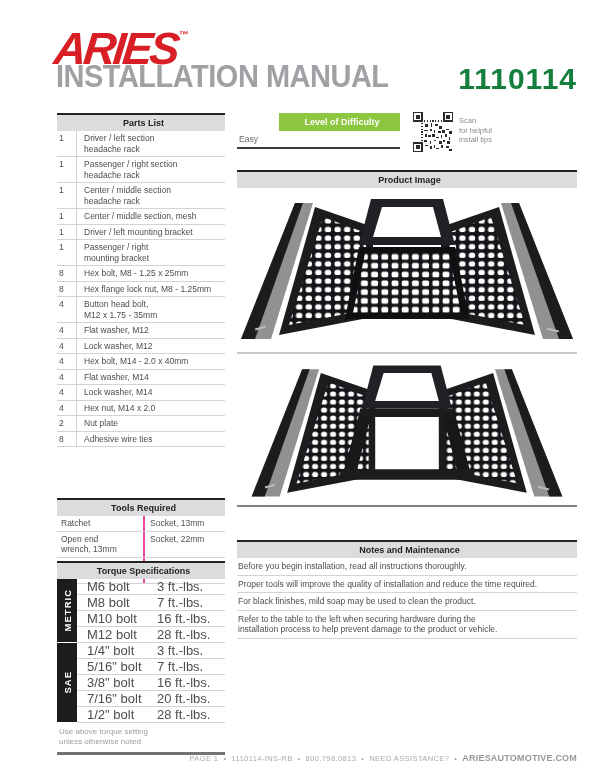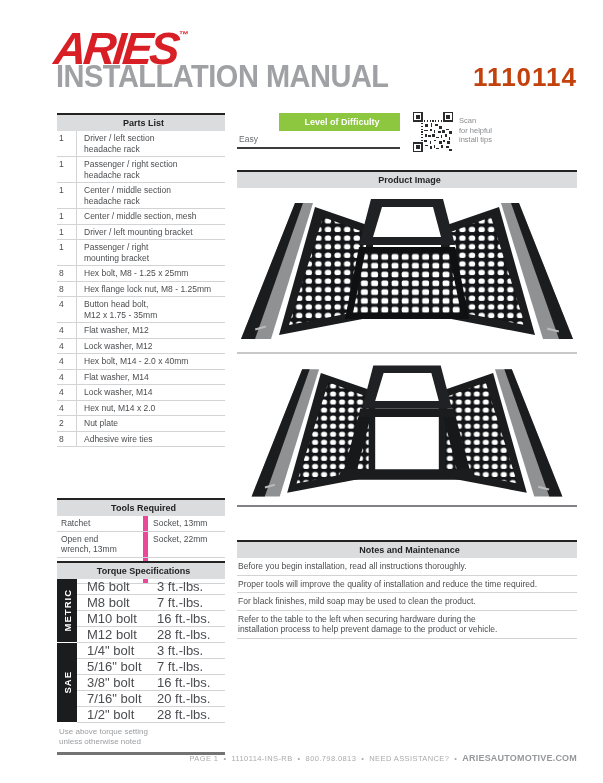--- a/index.html
+++ b/index.html
@@ -12,7 +12,7 @@
   .logo sup{font-size:10px;letter-spacing:0;vertical-align:26px;}
   .manual-title{position:absolute;left:56px;top:60px;color:#9fa1a4;font-size:29px;font-weight:bold;
         letter-spacing:-0.5px;transform:scaleY(1.05);transform-origin:left top;white-space:nowrap;}
-  .part-number{position:absolute;right:26px;top:62px;color:#c2410c;font-size:26px;font-weight:bold;letter-spacing:1px;}
+  .part-number{position:absolute;right:26px;top:62px;color:#15803d;font-size:30px;font-weight:bold;letter-spacing:1px;}
 
   
   .bar{background:#dbdcdd;border-top:2px solid #232323;height:16px;line-height:16px;

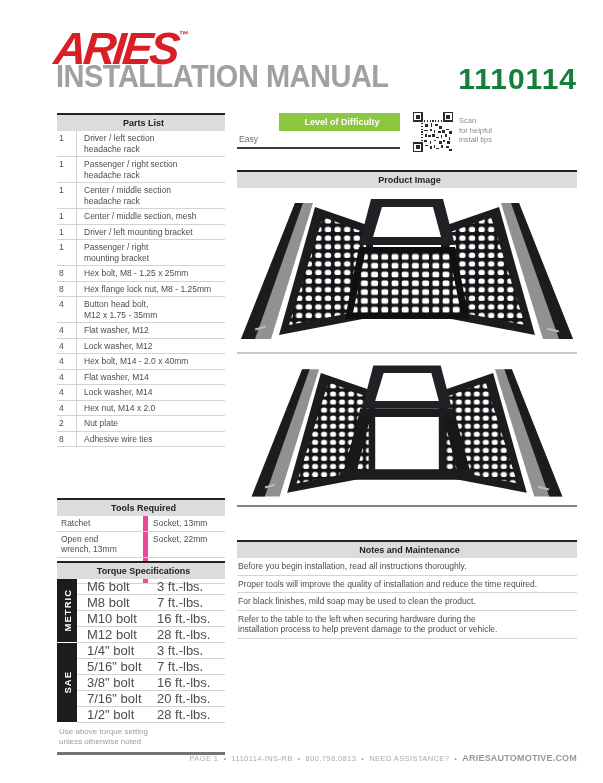--- a/index.html
+++ b/index.html
@@ -28,7 +28,7 @@
 
   .tools{left:57px;top:458px;width:168px;margin-top:40px;}
   .trow2{display:flex;border-bottom:1px solid #d2d3d5;font-size:8.5px;color:#4b4d50;line-height:10.5px;}
-  .trow2 .c1{width:82px;padding:2px 0 2px 4px;border-right:5px solid #ec4899;white-space:pre-line;}
+  .trow2 .c1{width:82px;padding:2px 0 2px 4px;border-right:2px solid #ec4899;white-space:pre-line;}
   .trow2 .c2{flex:1;padding:2px 0 2px 5px;white-space:pre-line;}
 
   .torque{left:57px;top:561px;width:168px;}

